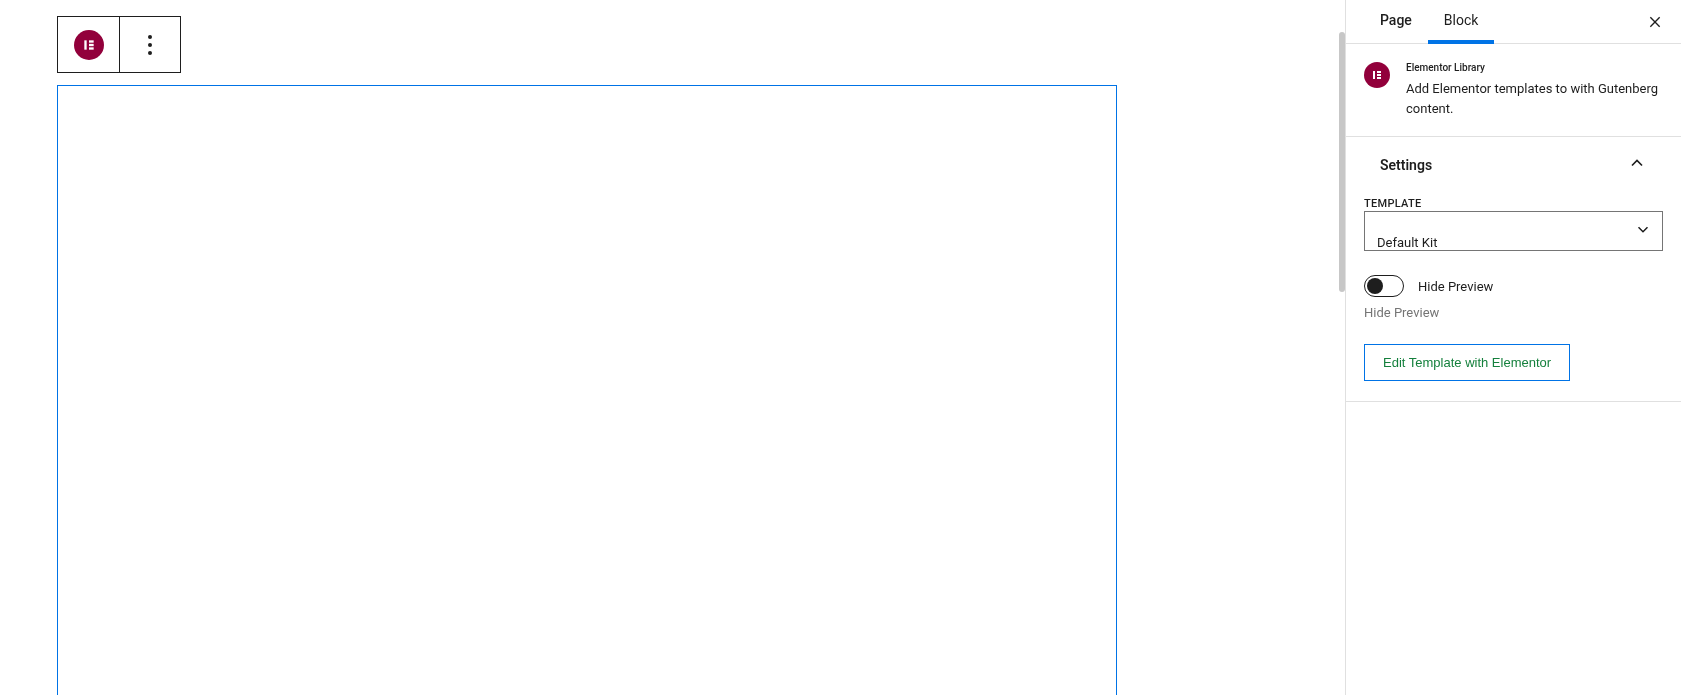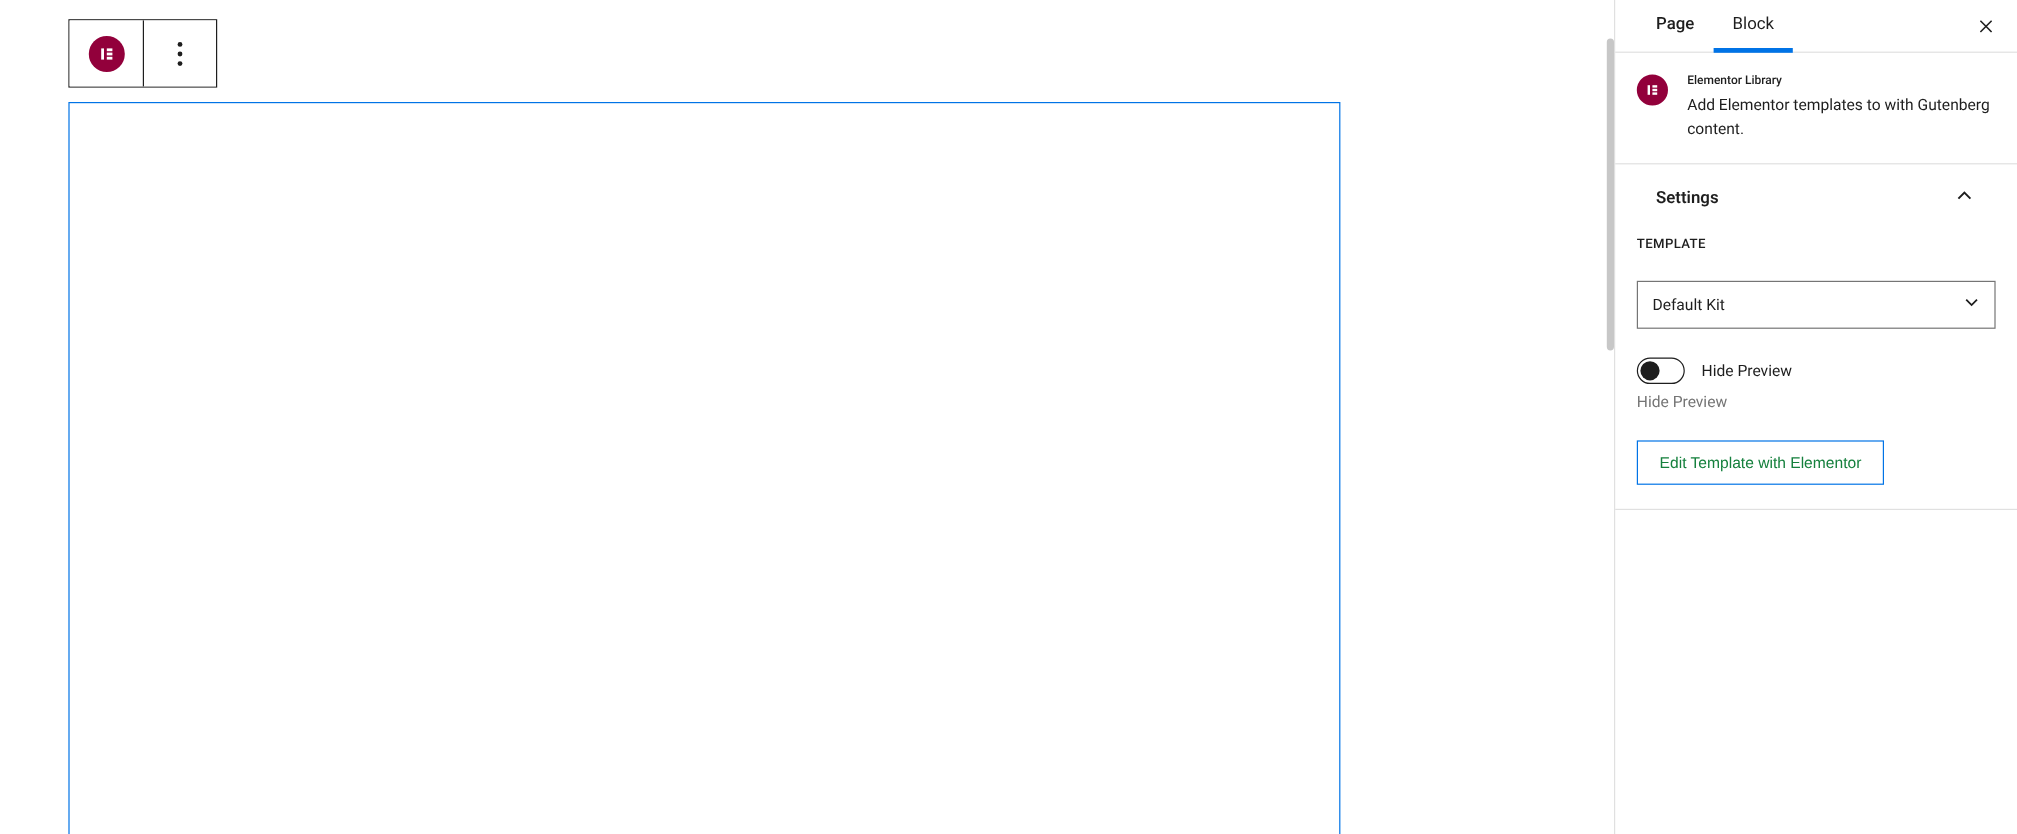--- a/index.html
+++ b/index.html
@@ -109,7 +109,7 @@
     .panel-body { padding: 0 18px 20px 18px; }
     .field-label {
       font-size: 11px; font-weight: 500; text-transform: uppercase;
-      margin-bottom: 24px; margin-top: 8px; letter-spacing: 0.3px;
+      margin-bottom: 1px; margin-top: 8px; letter-spacing: 0.3px;
     }
     .select-wrap {
       position: relative;

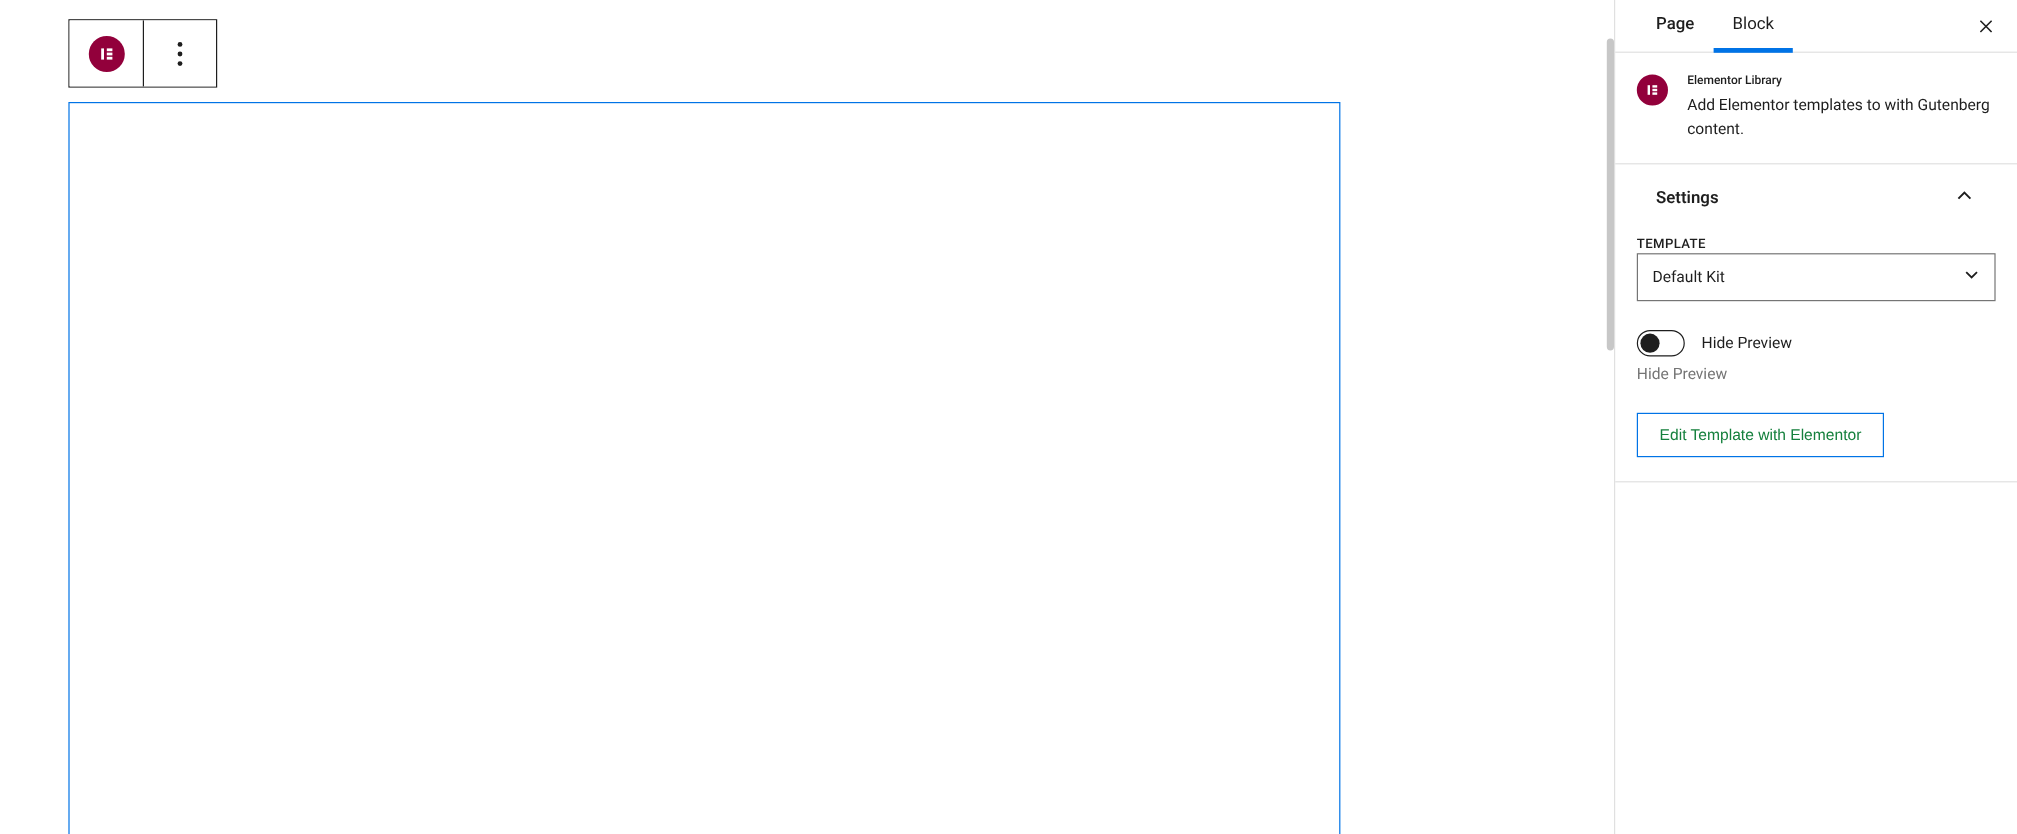--- a/index.html
+++ b/index.html
@@ -115,7 +115,7 @@
       position: relative;
       border: 1px solid #757575;
       height: 40px;
-      display: flex; align-items: center;
+      display: flex; align-items: flex-end;
       padding: 0 12px;
       cursor: pointer;
     }

